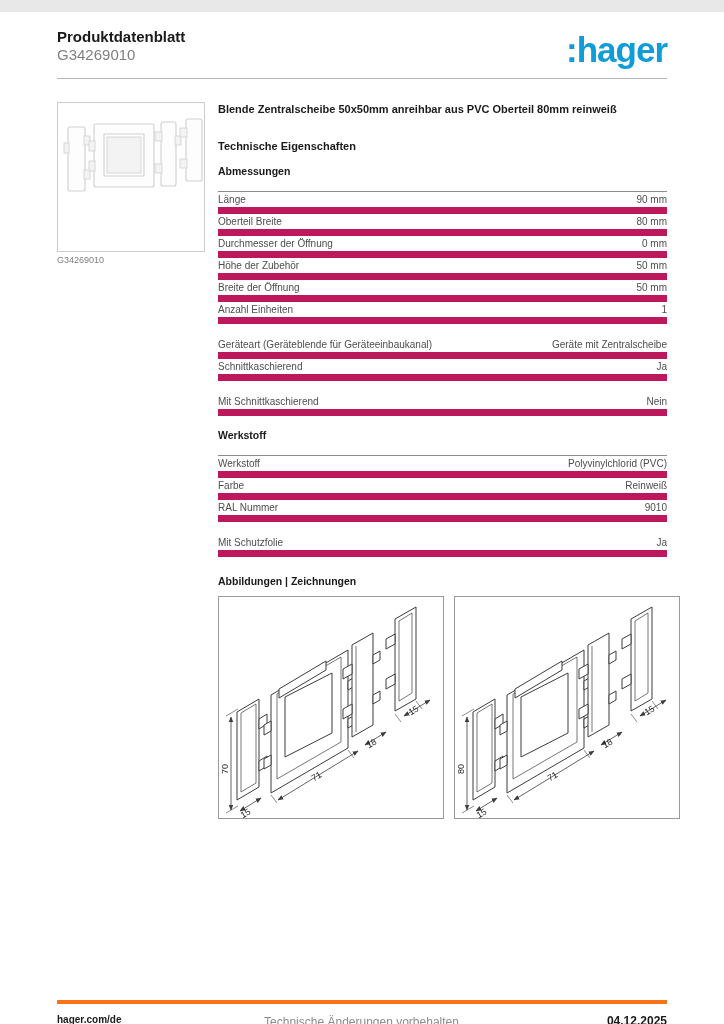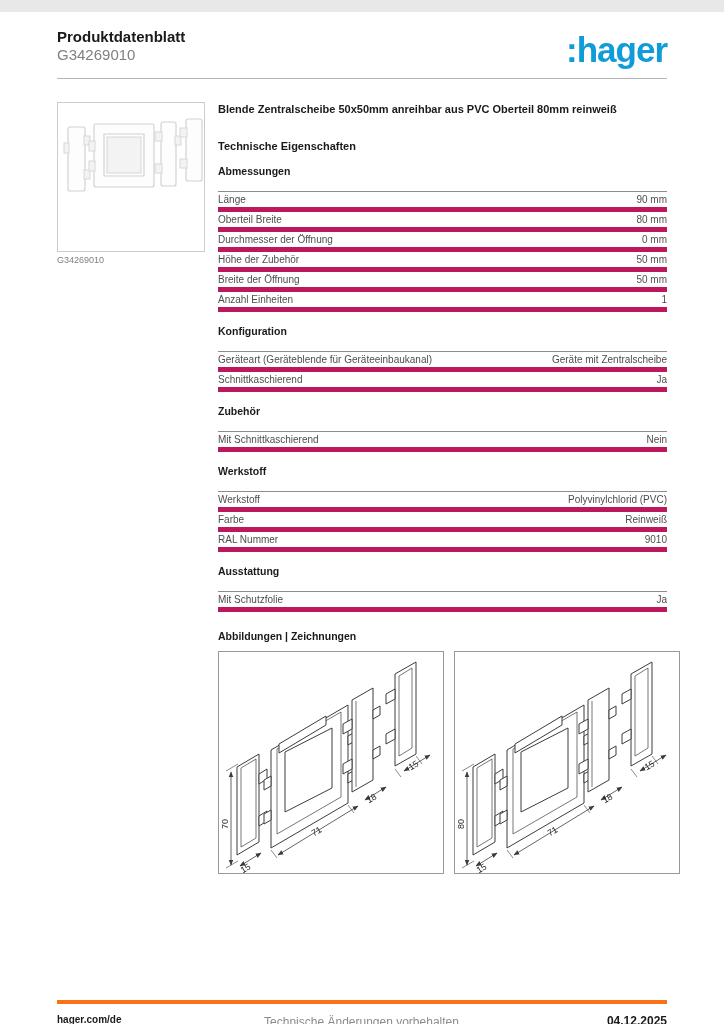--- a/index.html
+++ b/index.html
@@ -36,7 +36,7 @@
   }
   .row{
     display:flex; justify-content:space-between; align-items:center;
-    height:15px; border-bottom:5px solid #be185d;
+    height:15px; border-bottom:7px solid #be185d;
     font-size:10px; color:#4d4d4d;
   }
   .row .label{white-space:nowrap;}

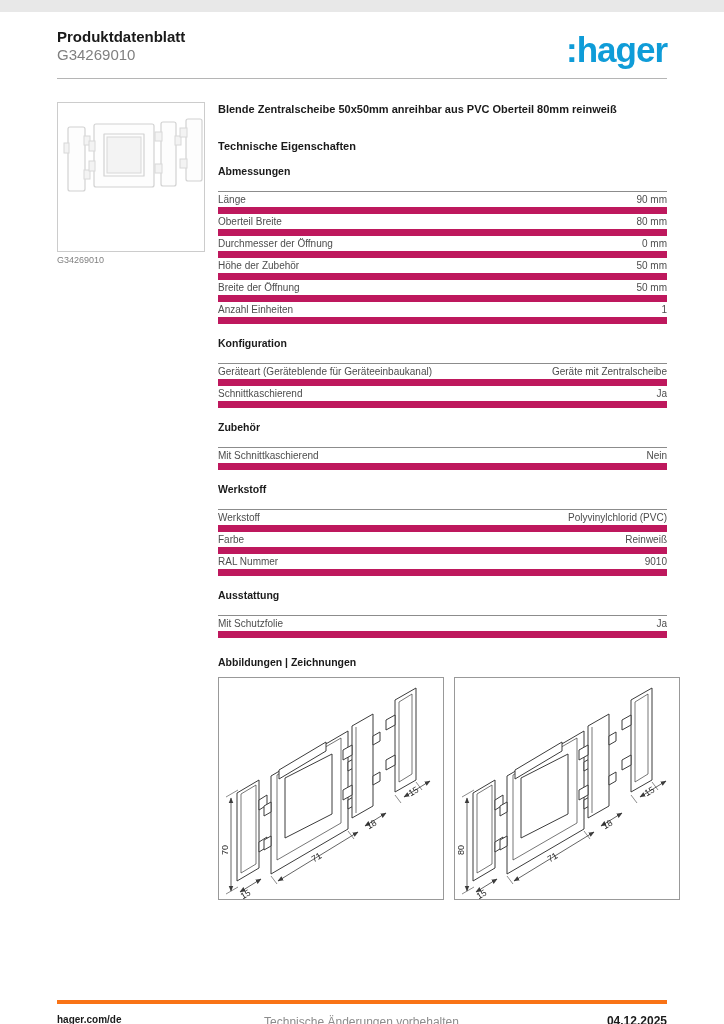--- a/index.html
+++ b/index.html
@@ -138,7 +138,6 @@
     </div>
 
     <div class="section">
-      <div class="section-heading">Konfiguration</div>
       <div class="row">
         <span class="label">Geräteart (Geräteblende für Geräteeinbaukanal)</span>
         <span class="value">Geräte mit Zentralscheibe</span>

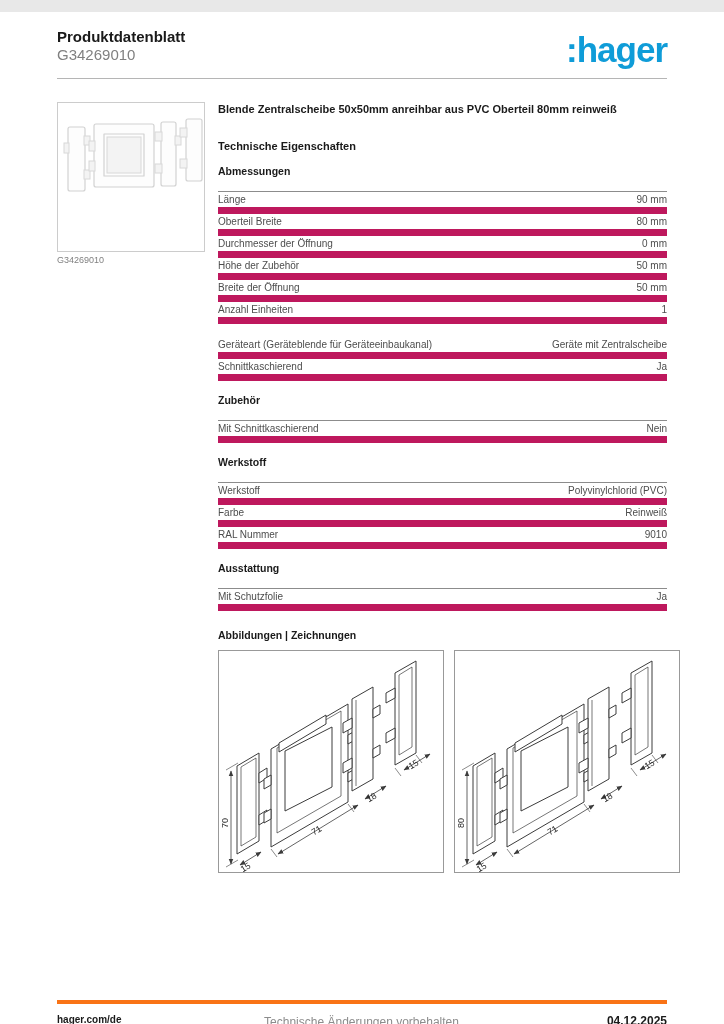--- a/index.html
+++ b/index.html
@@ -149,7 +149,6 @@
     </div>
 
     <div class="section">
-      <div class="section-heading">Zubehör</div>
       <div class="row">
         <span class="label">Mit Schnittkaschierend</span>
         <span class="value">Nein</span>

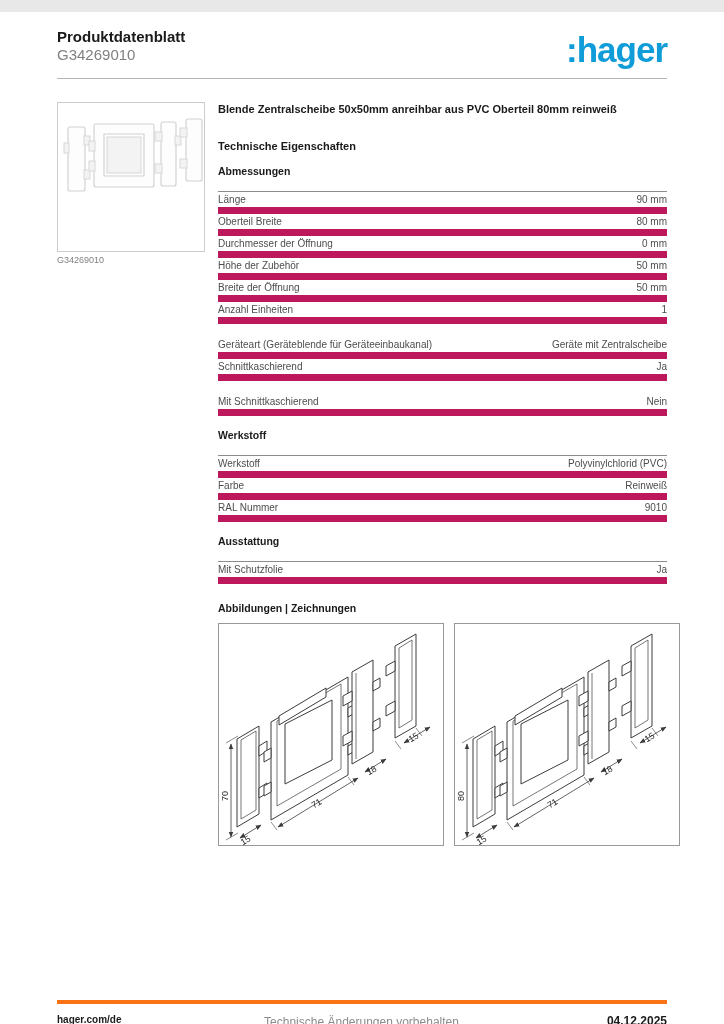--- a/index.html
+++ b/index.html
@@ -172,7 +172,6 @@
     </div>
 
     <div class="section">
-      <div class="section-heading">Ausstattung</div>
       <div class="row">
         <span class="label">Mit Schutzfolie</span>
         <span class="value">Ja</span>

